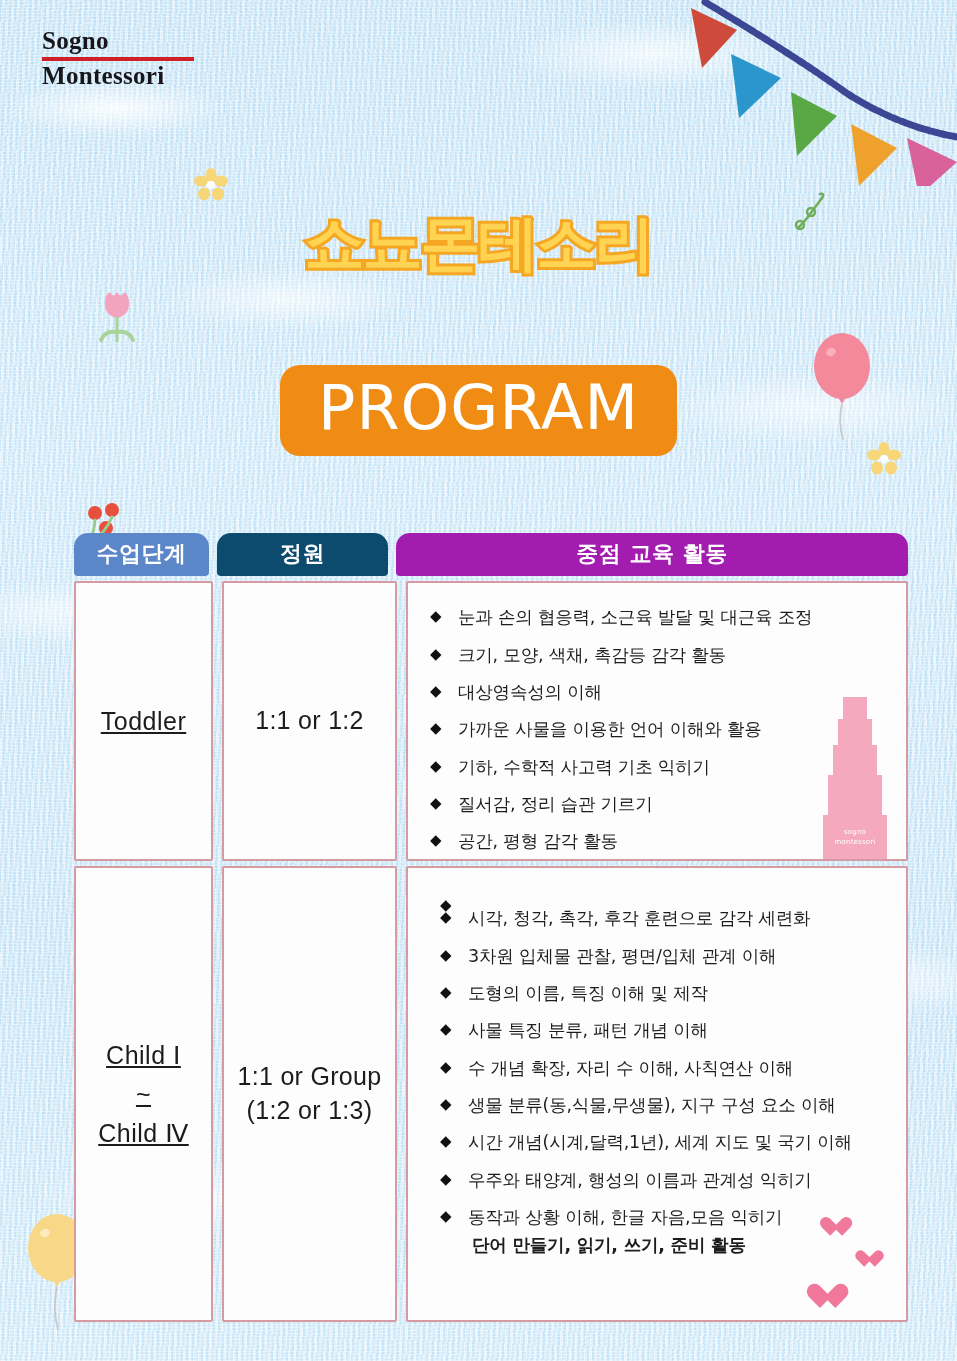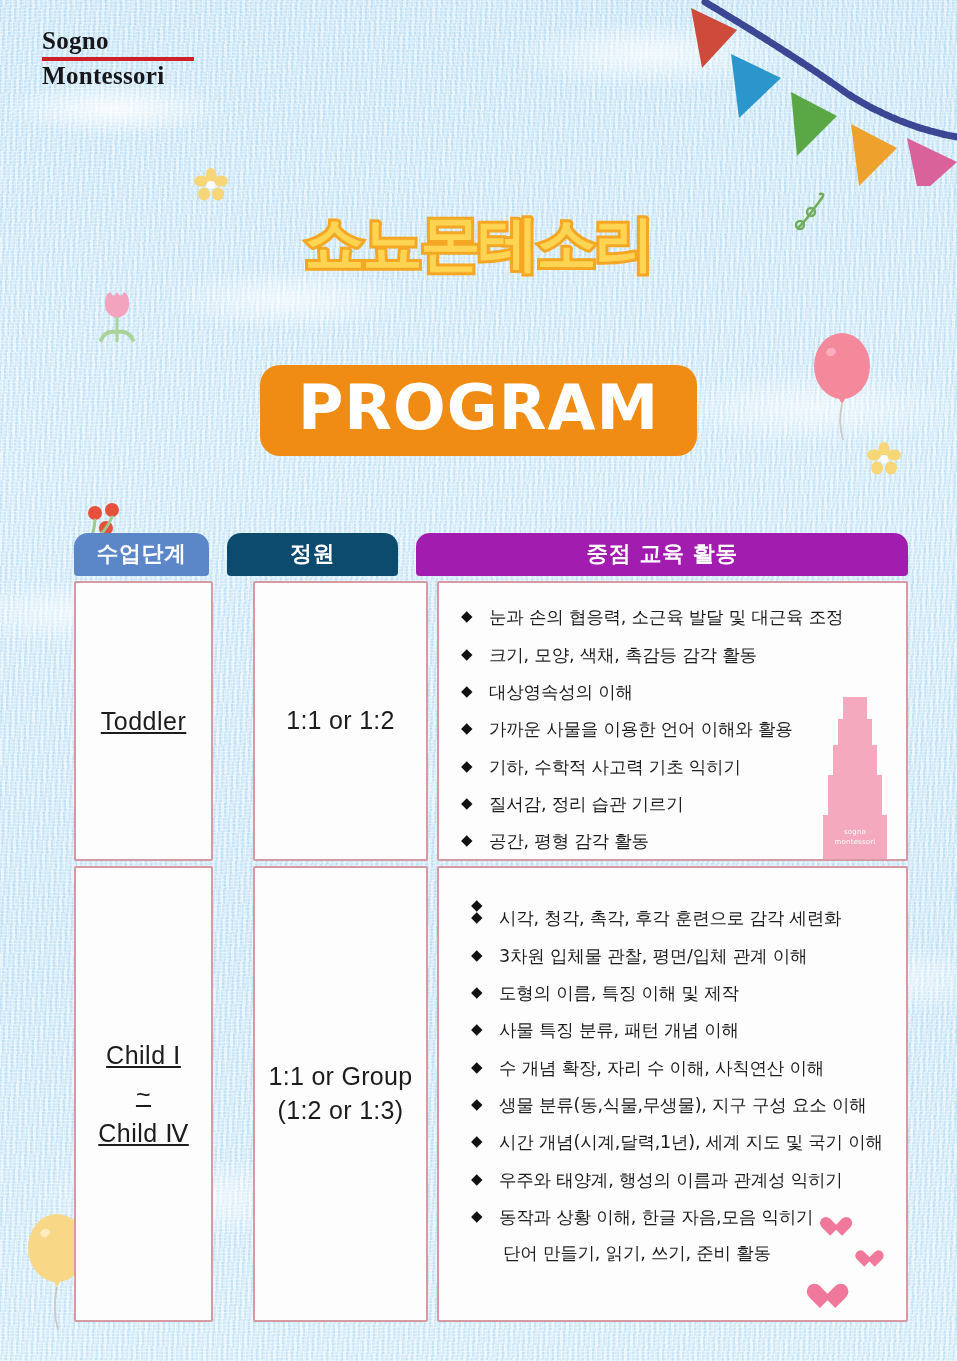--- a/index.html
+++ b/index.html
@@ -54,7 +54,7 @@
   #program{
     display:inline-block;background:#F08C14;border-radius:20px;
     padding:10px 38px 14px 38px;
-    color:#ffffff;font-weight:bold;font-size:62px;letter-spacing:1px;
+    color:#ffffff;font-weight:normal;font-size:62px;letter-spacing:1px;
     font-family:"DejaVu Sans","Liberation Sans",sans-serif;line-height:1.08;
   }
 

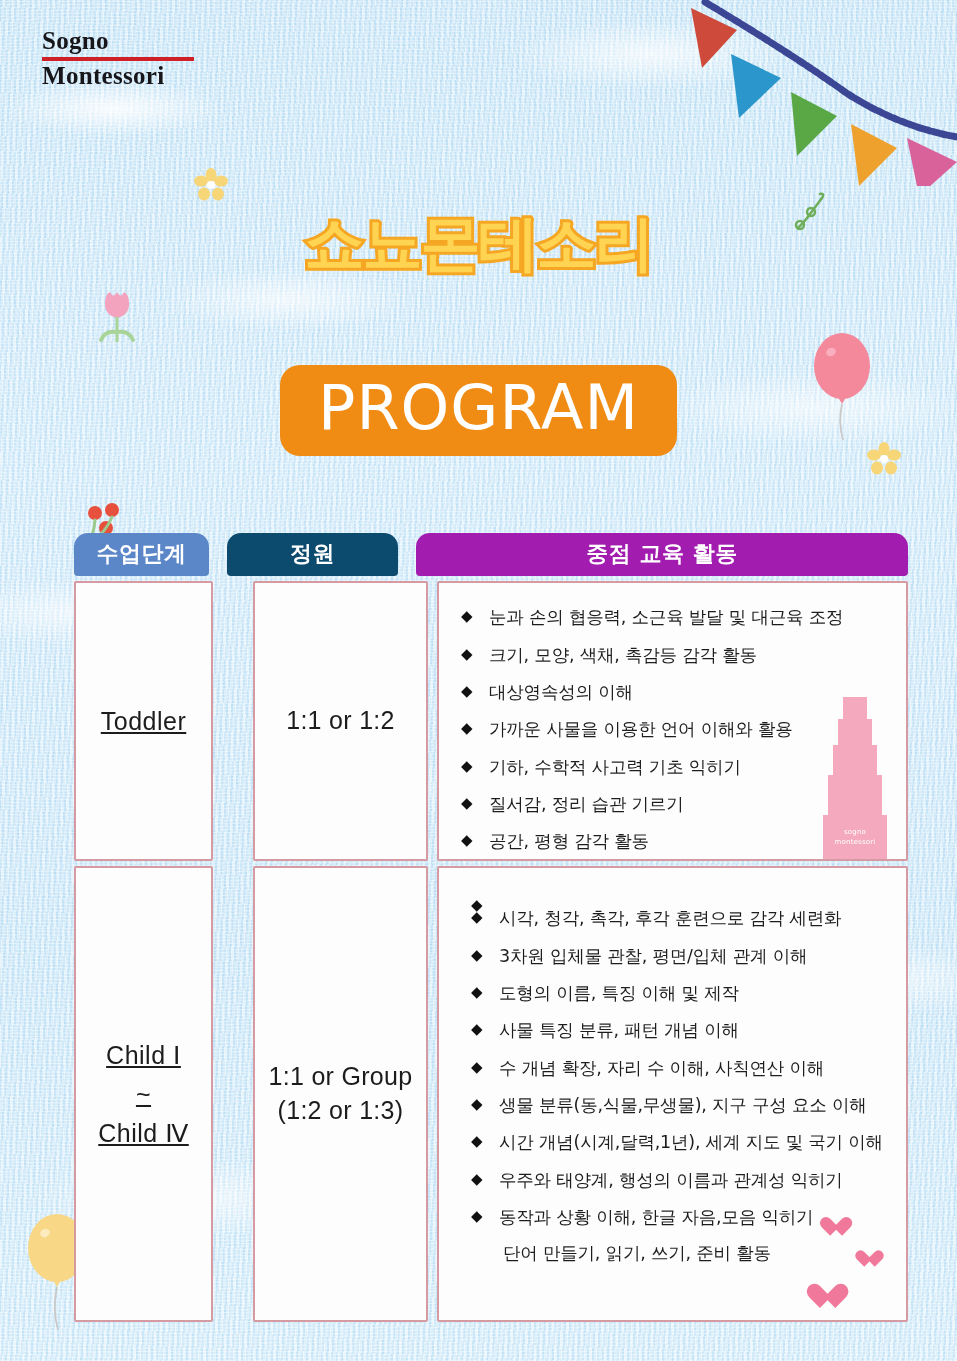--- a/index.html
+++ b/index.html
@@ -60,7 +60,7 @@
 
   
   #table{position:absolute;left:74px;top:533px;width:834px;}
-  .hdr-row{display:flex;gap:18px;}
+  .hdr-row{display:flex;gap:8px;}
   .hdr{
     border-radius:14px 14px 4px 4px;
     color:#fff;font-weight:bold;font-size:22px;text-align:center;

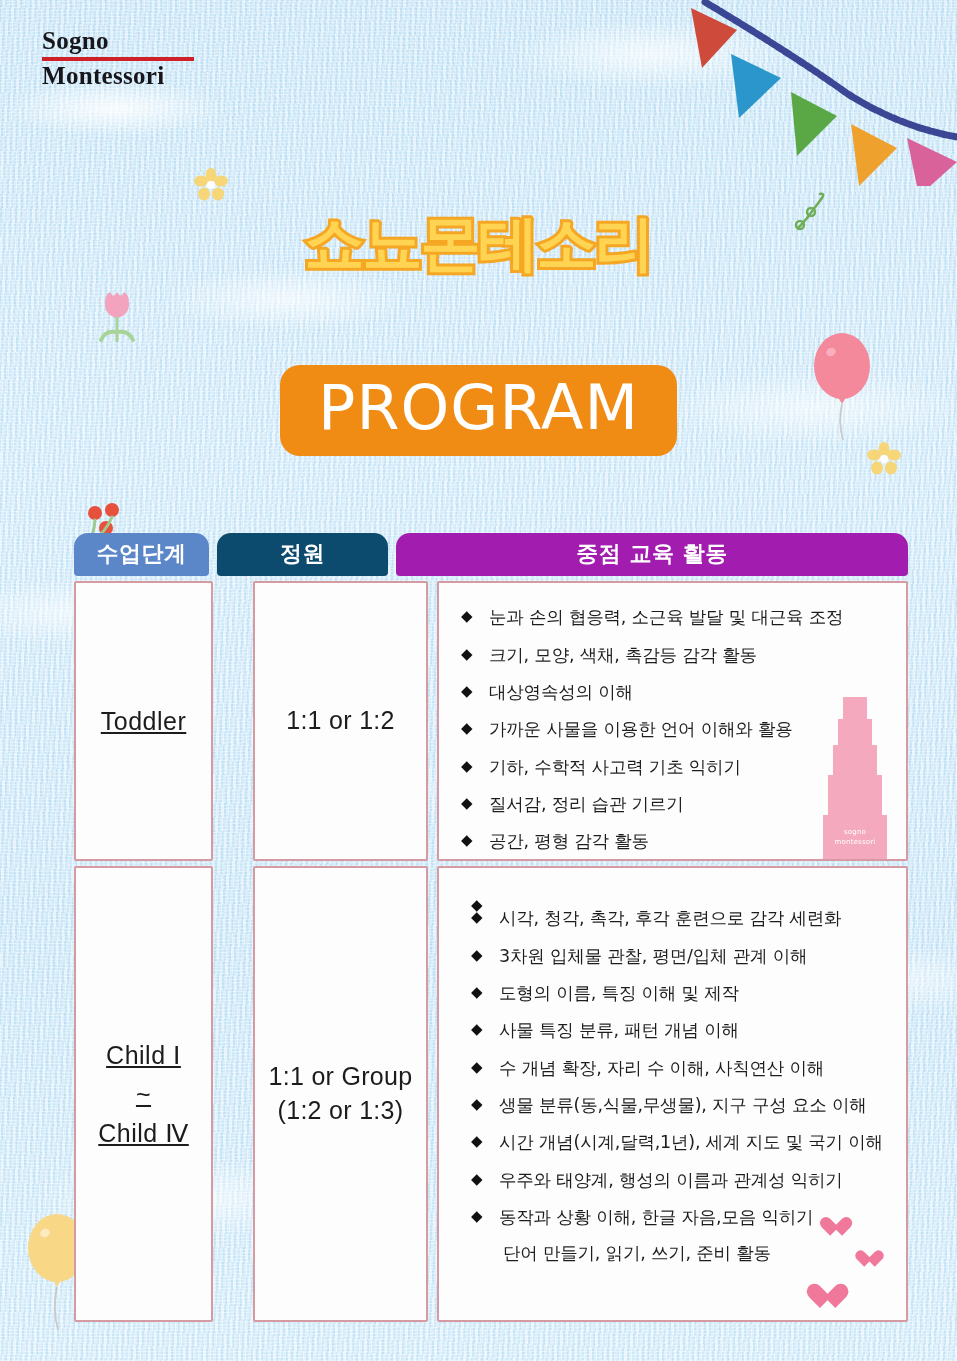--- a/index.html
+++ b/index.html
@@ -77,7 +77,7 @@
     position:relative;overflow:hidden;
   }
   .cell.c1{width:135px;}
-  .cell.c2{width:171px;margin-left:31px;}
+  .cell.c2{width:171px;}
   .cell.c3{flex:1;}
   .cell.c1,.cell.c2{display:flex;align-items:center;justify-content:center;}
   .stagelabel{font-size:25px;color:#1c1c1c;text-align:center;line-height:1.55;

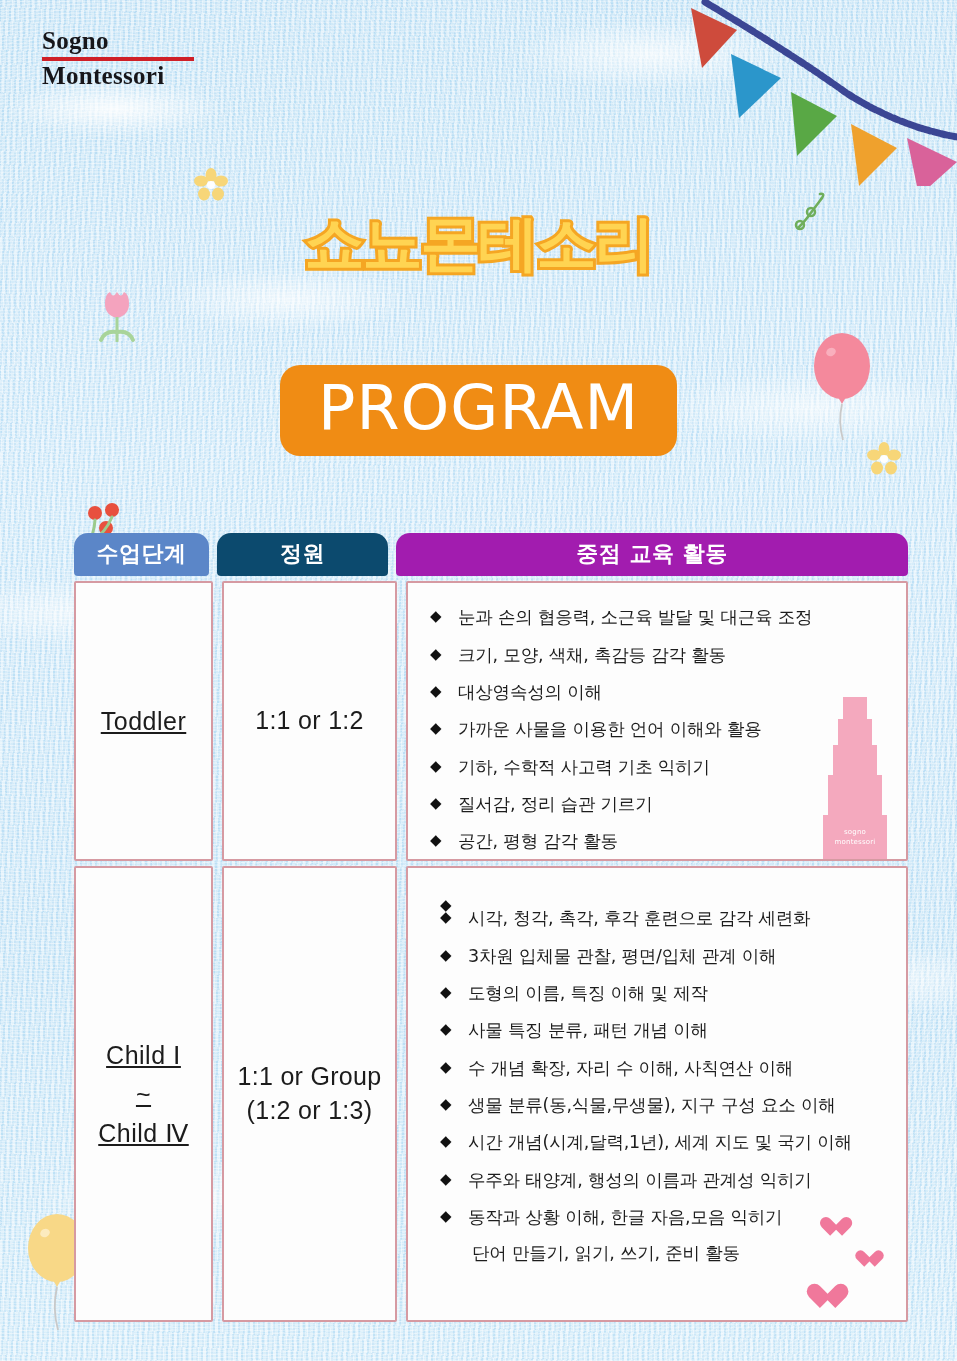--- a/index.html
+++ b/index.html
@@ -97,7 +97,7 @@
   }
   .r2 ul.acts li{margin-bottom:12px;font-size:17.5px;}
   ul.acts li .dia{position:absolute;left:0;top:1px;font-size:15px;color:#111;}
-  ul.acts li .l2{display:block;padding-left:4px;margin-top:10px;}
+  ul.acts li .l2{display:block;padding-left:4px;margin-top:2px;font-weight:bold;}
 
   
   #tower{position:absolute;right:16px;bottom:0;width:70px;}

